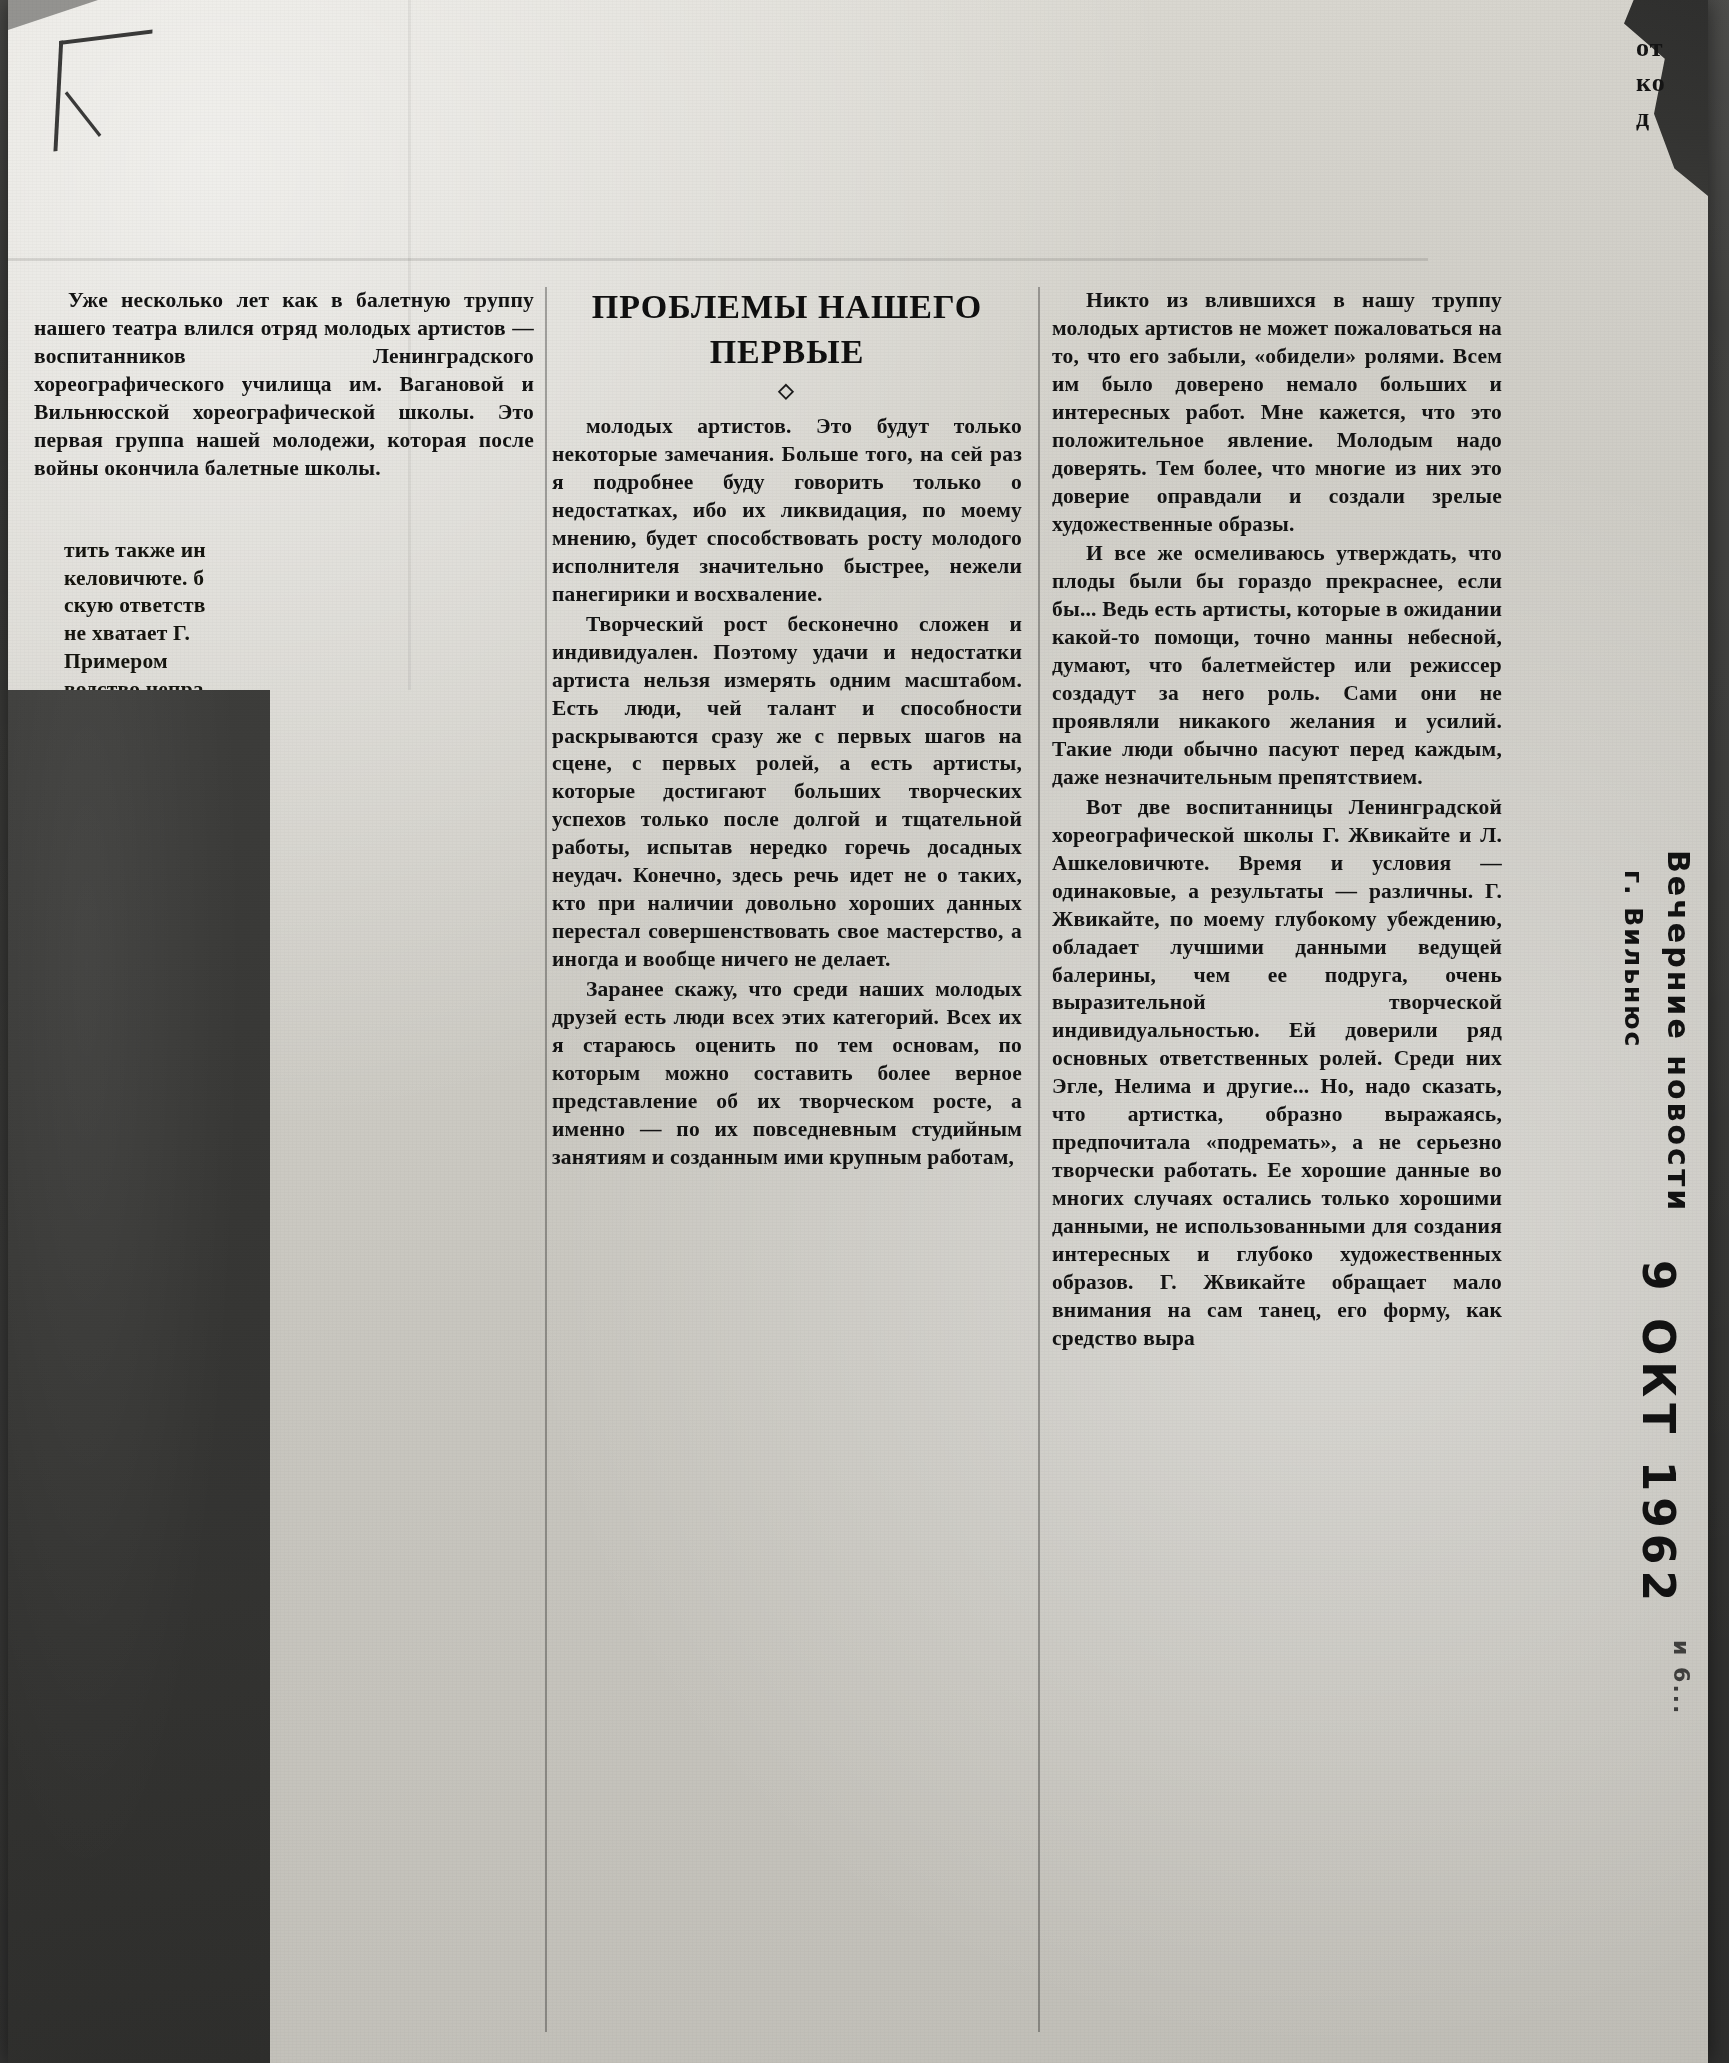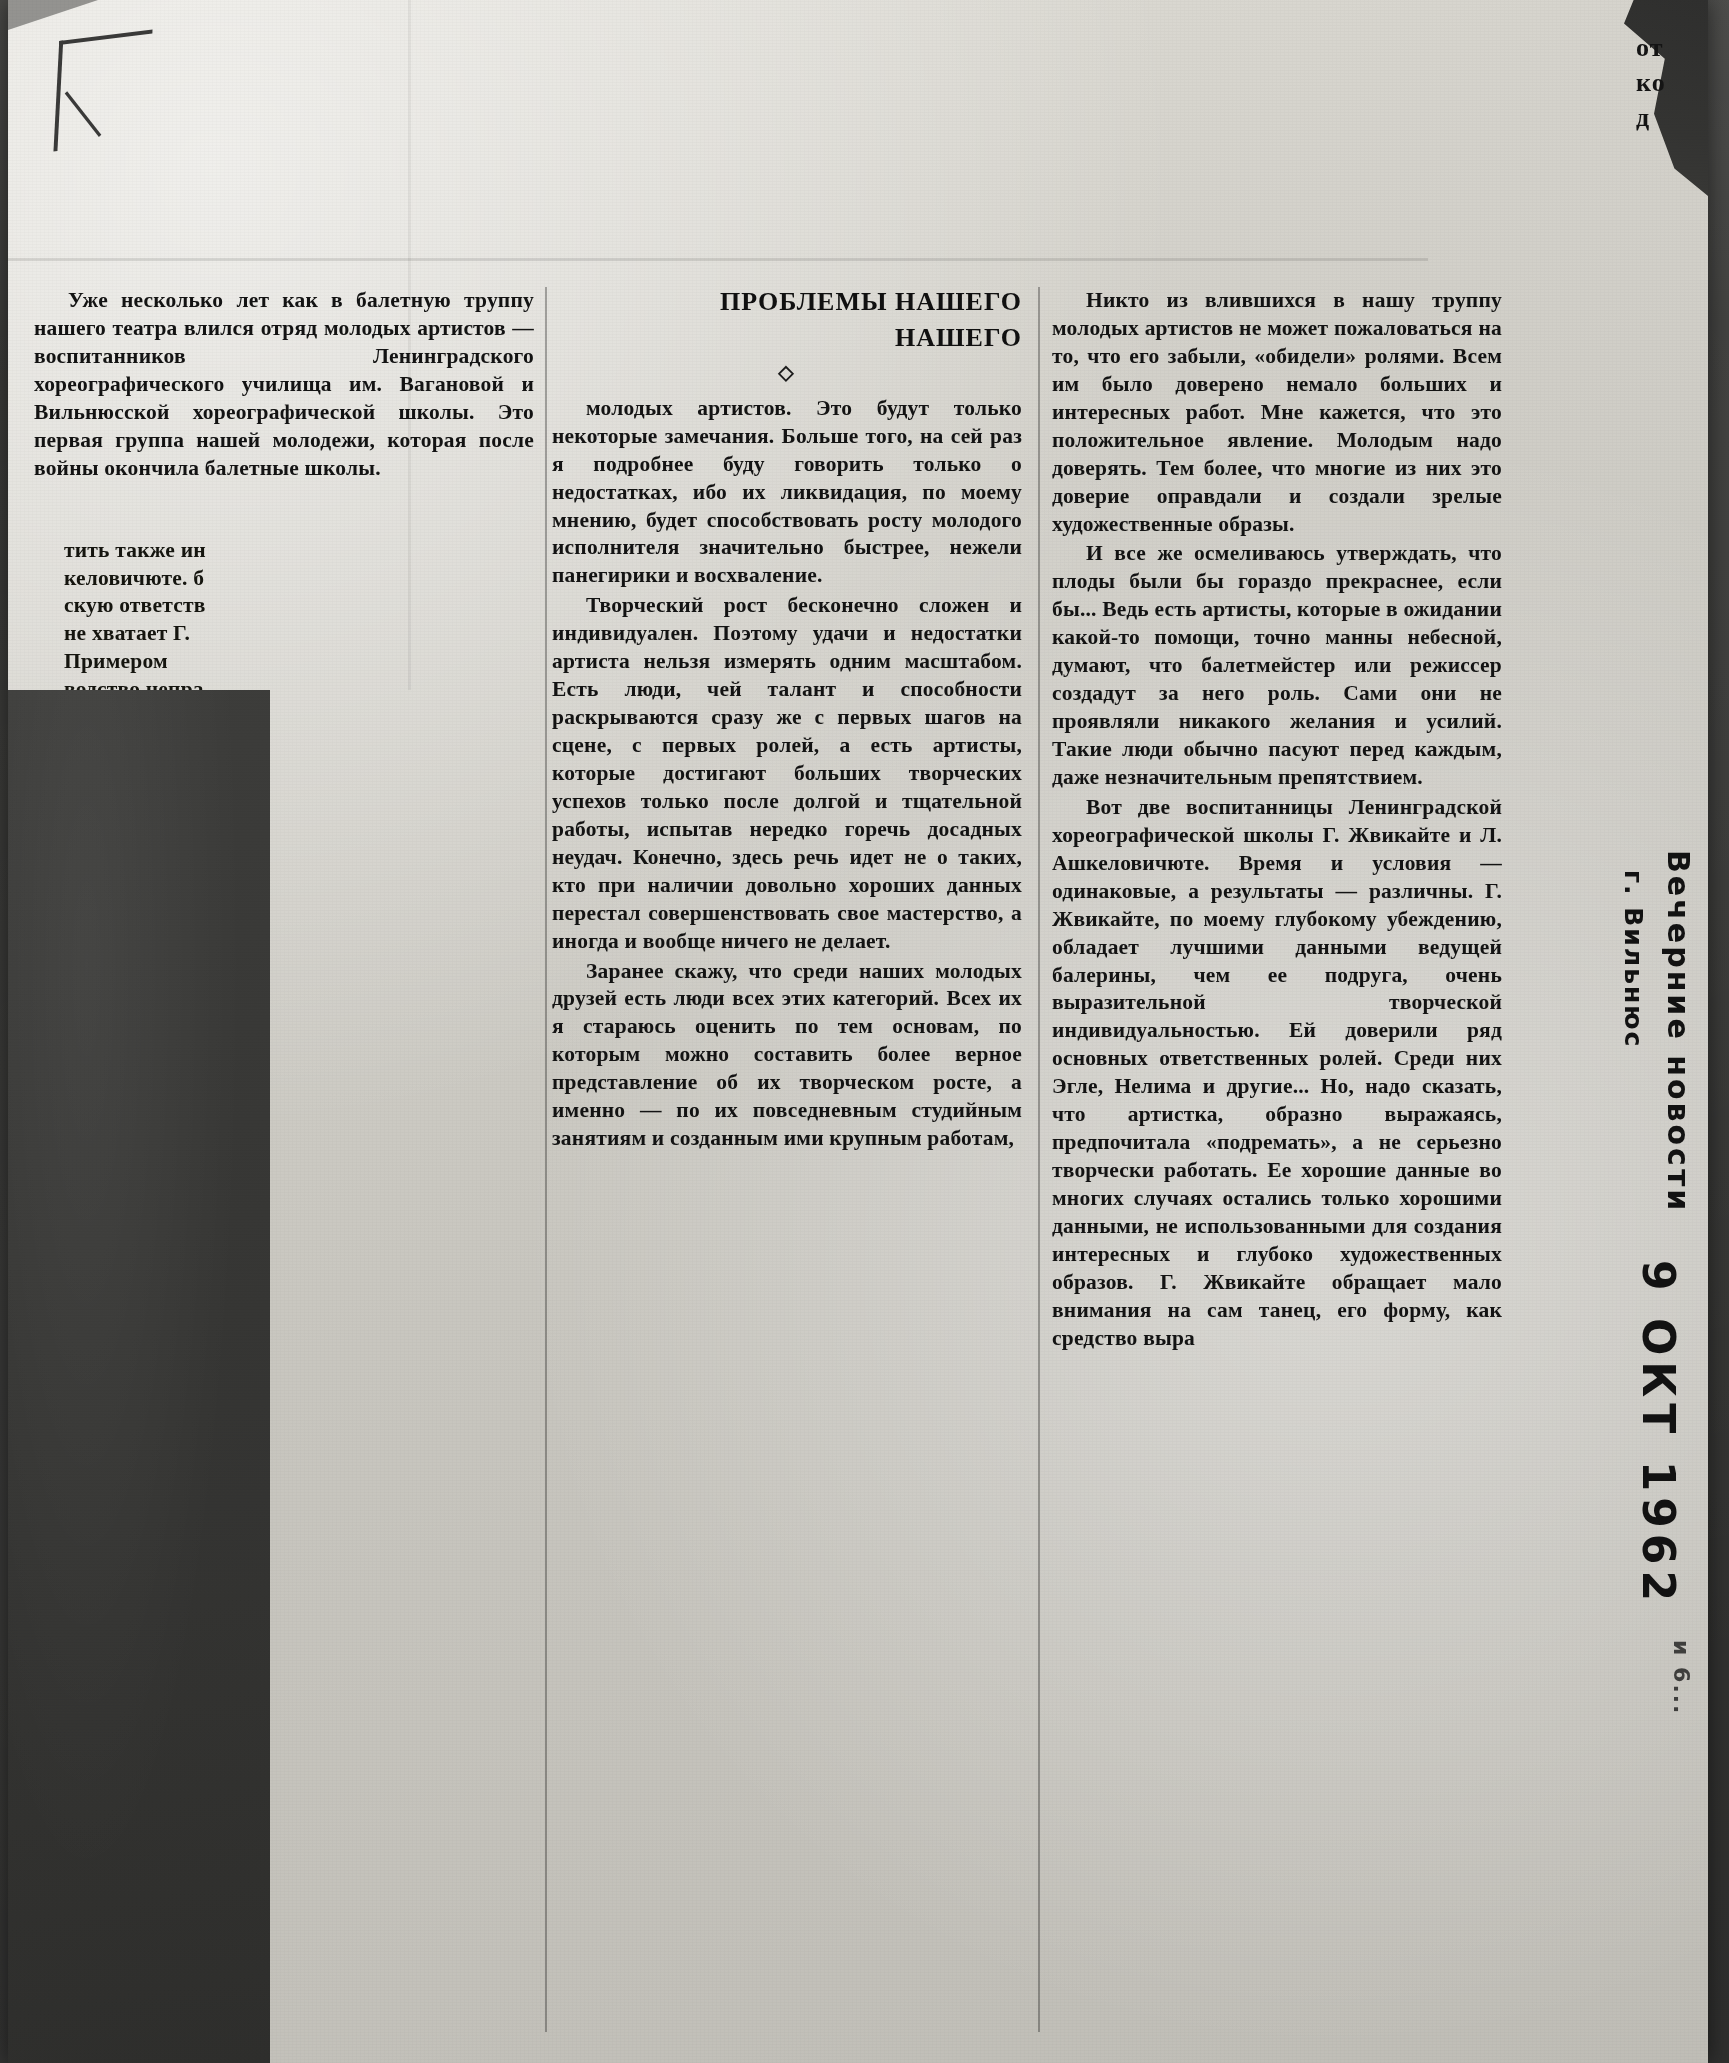--- a/index.html
+++ b/index.html
@@ -194,10 +194,10 @@
   }
 
   .section-title {
-    text-align: right;
+    text-align: center;
     font-family: "Liberation Serif", serif;
     font-weight: 700;
-    font-size: 26px;
+    font-size: 34px;
     letter-spacing: 1px;
     line-height: 1.15;
     margin: 0 0 6px 0;

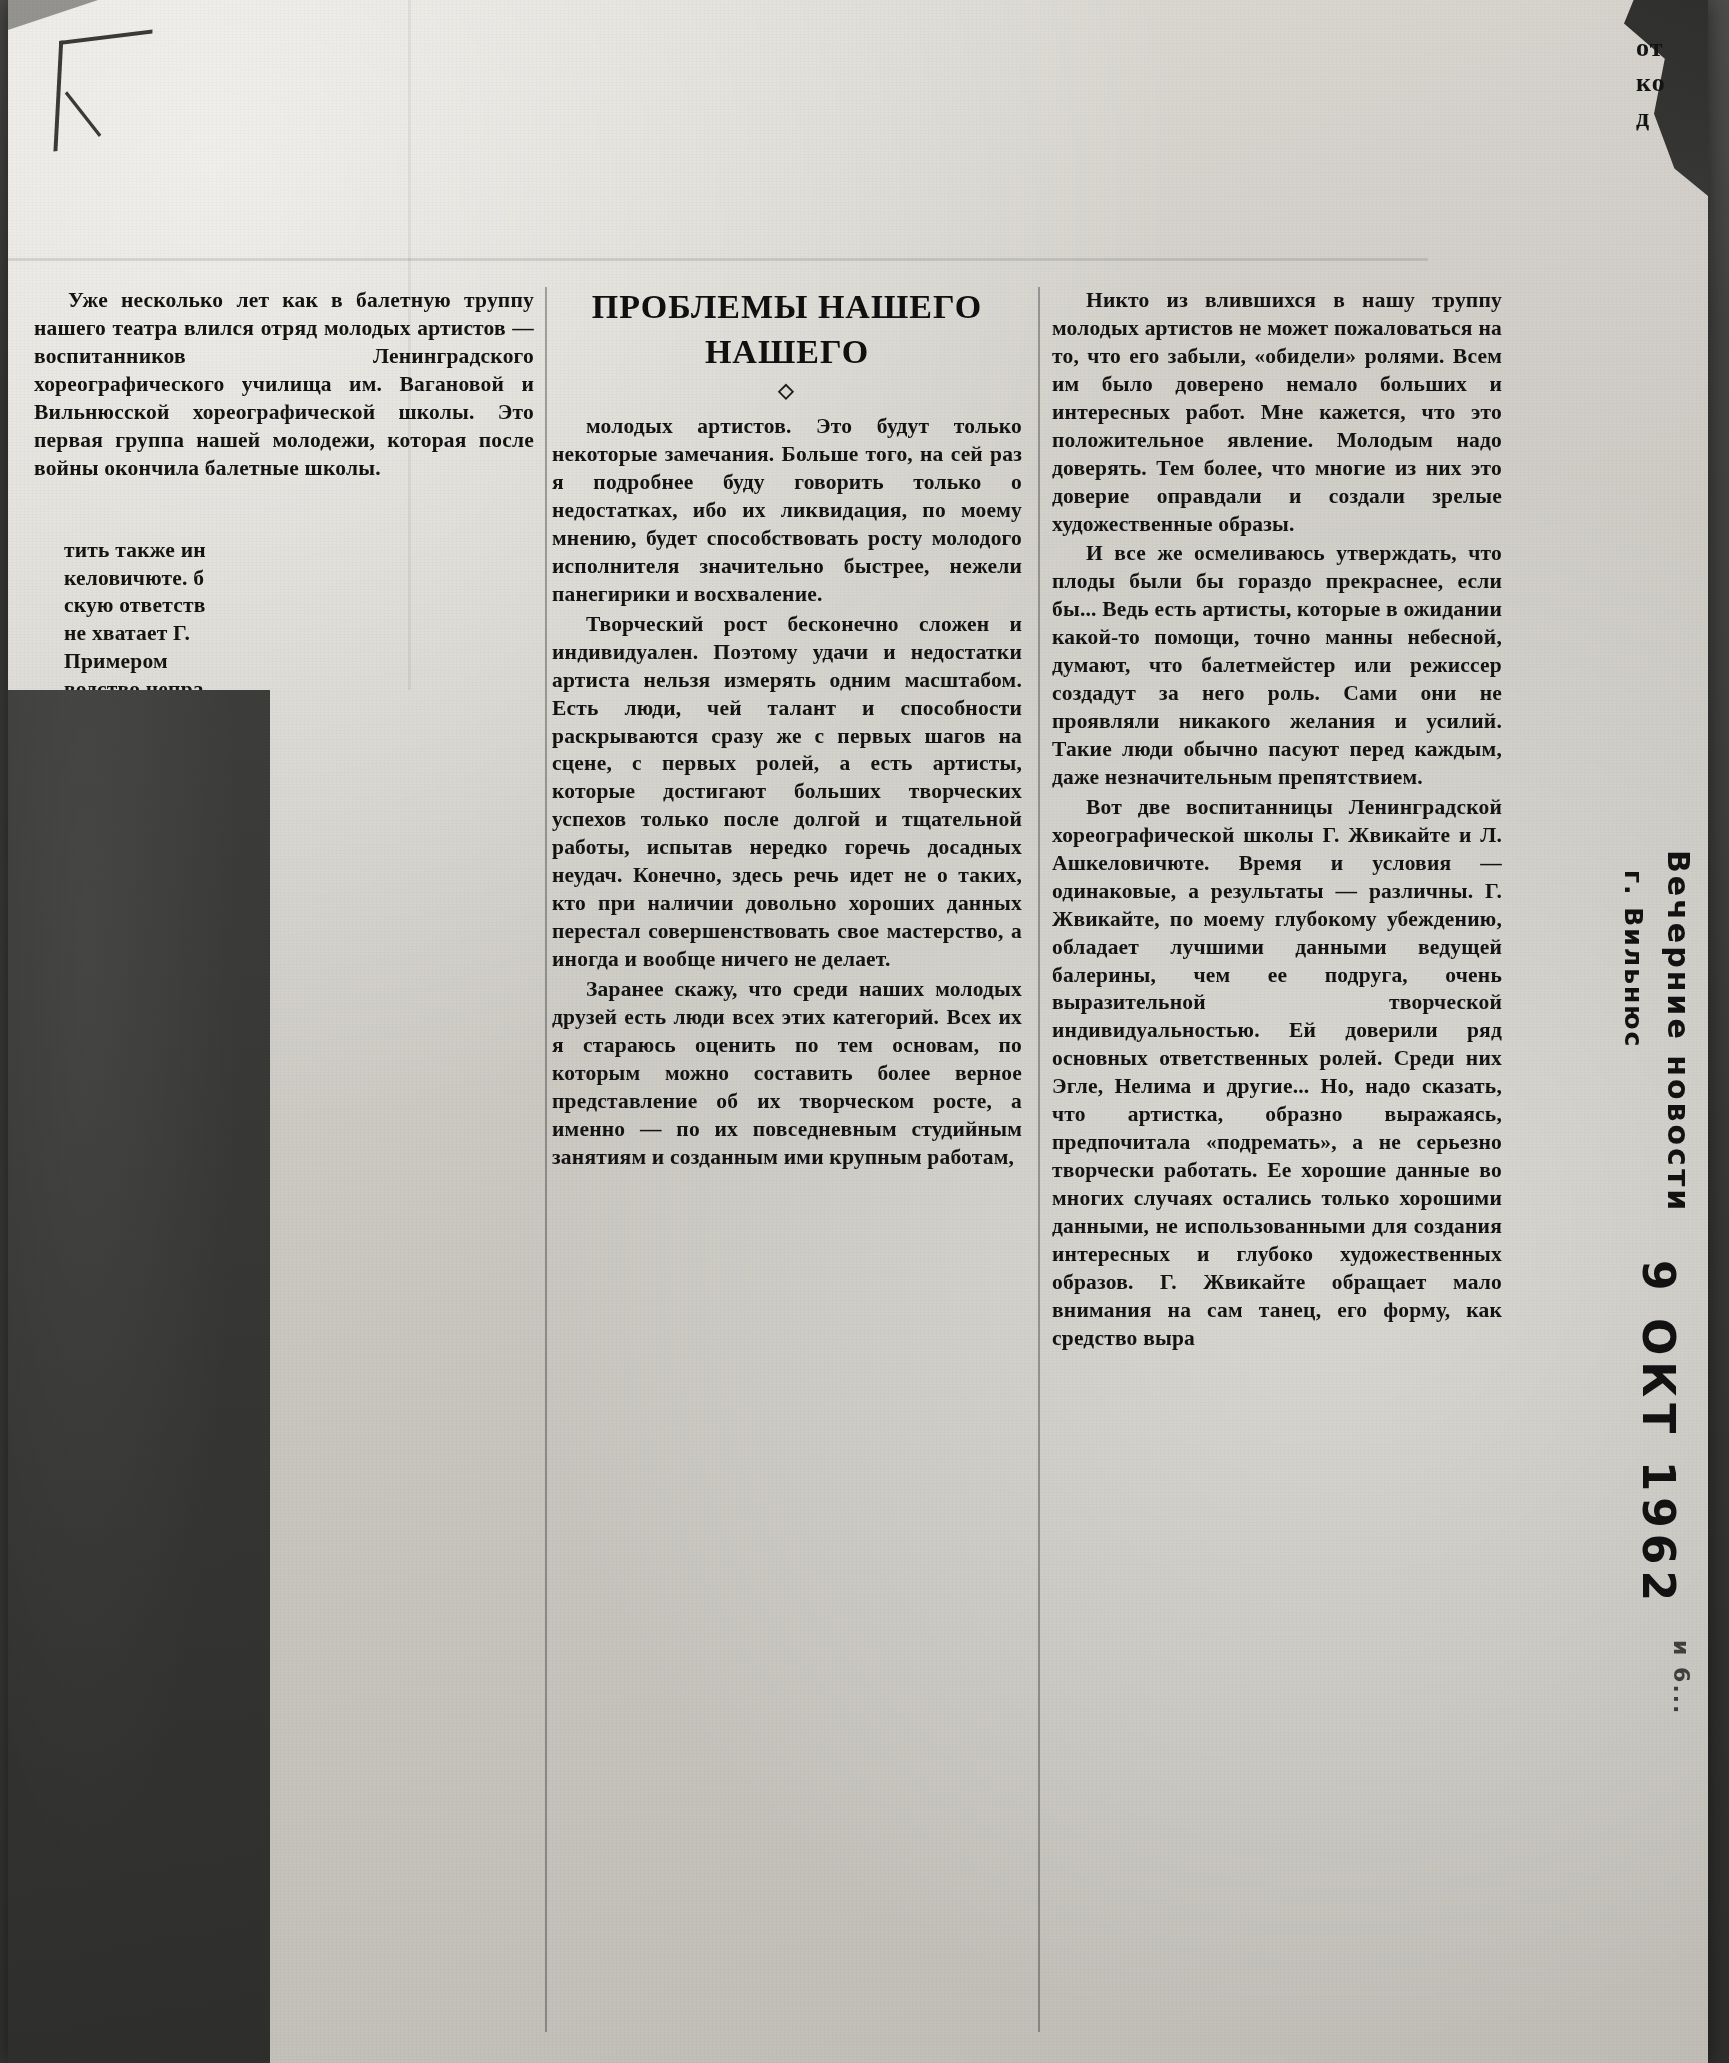--- a/index.html
+++ b/index.html
@@ -375,7 +375,7 @@
 
     <div class="col col-2">
       <div class="section-title">ПРОБЛЕМЫ НАШЕГО</div>
-      <div class="section-title">НАШЕГО</div>
+      <div class="section-title">ПЕРВЫЕ</div>
       <div class="dingbat">◇</div>
       <p>молодых артистов. Это будут только некоторые замечания. Больше того, на сей раз я подробнее буду говорить только о недостатках, ибо их ликвидация, по моему мнению, будет способствовать росту молодого исполнителя значительно быстрее, нежели панегирики и восхваление.</p>
       <p>Творческий рост бесконечно сложен и индивидуален. Поэтому удачи и недостатки артиста нельзя измерять одним масштабом. Есть люди, чей талант и способности раскрываются сразу же с первых шагов на сцене, с первых ролей, а есть артисты, которые достигают больших творческих успехов только после долгой и тщательной работы, испытав нередко горечь досадных неудач. Конечно, здесь речь идет не о таких, кто при наличии довольно хороших данных перестал совершенствовать свое мастерство, а иногда и вообще ничего не делает.</p>

